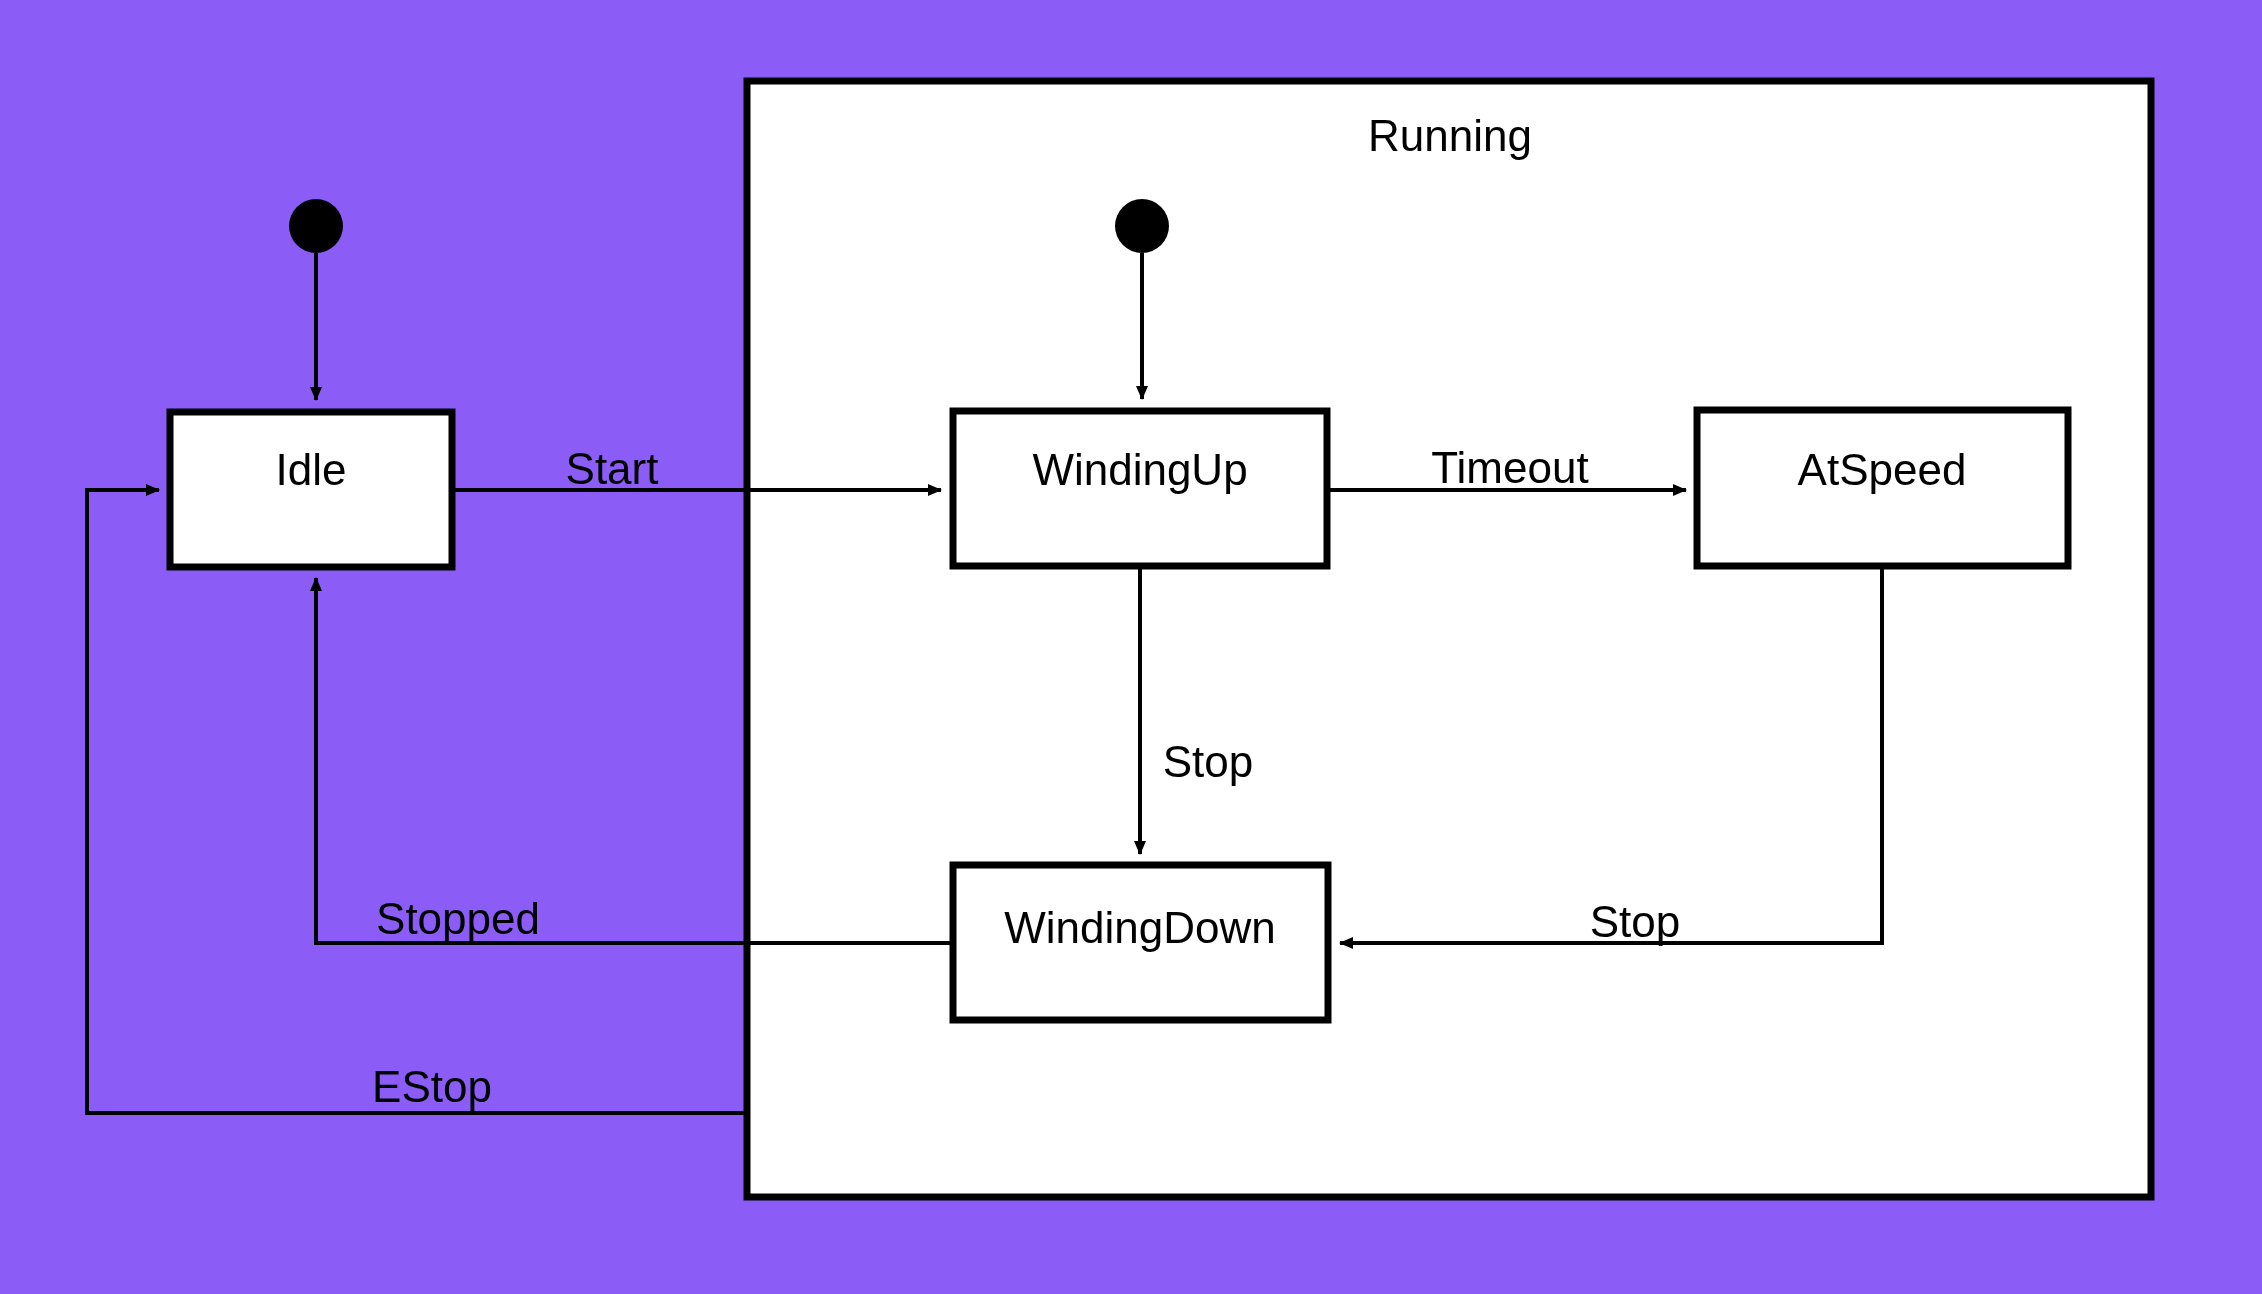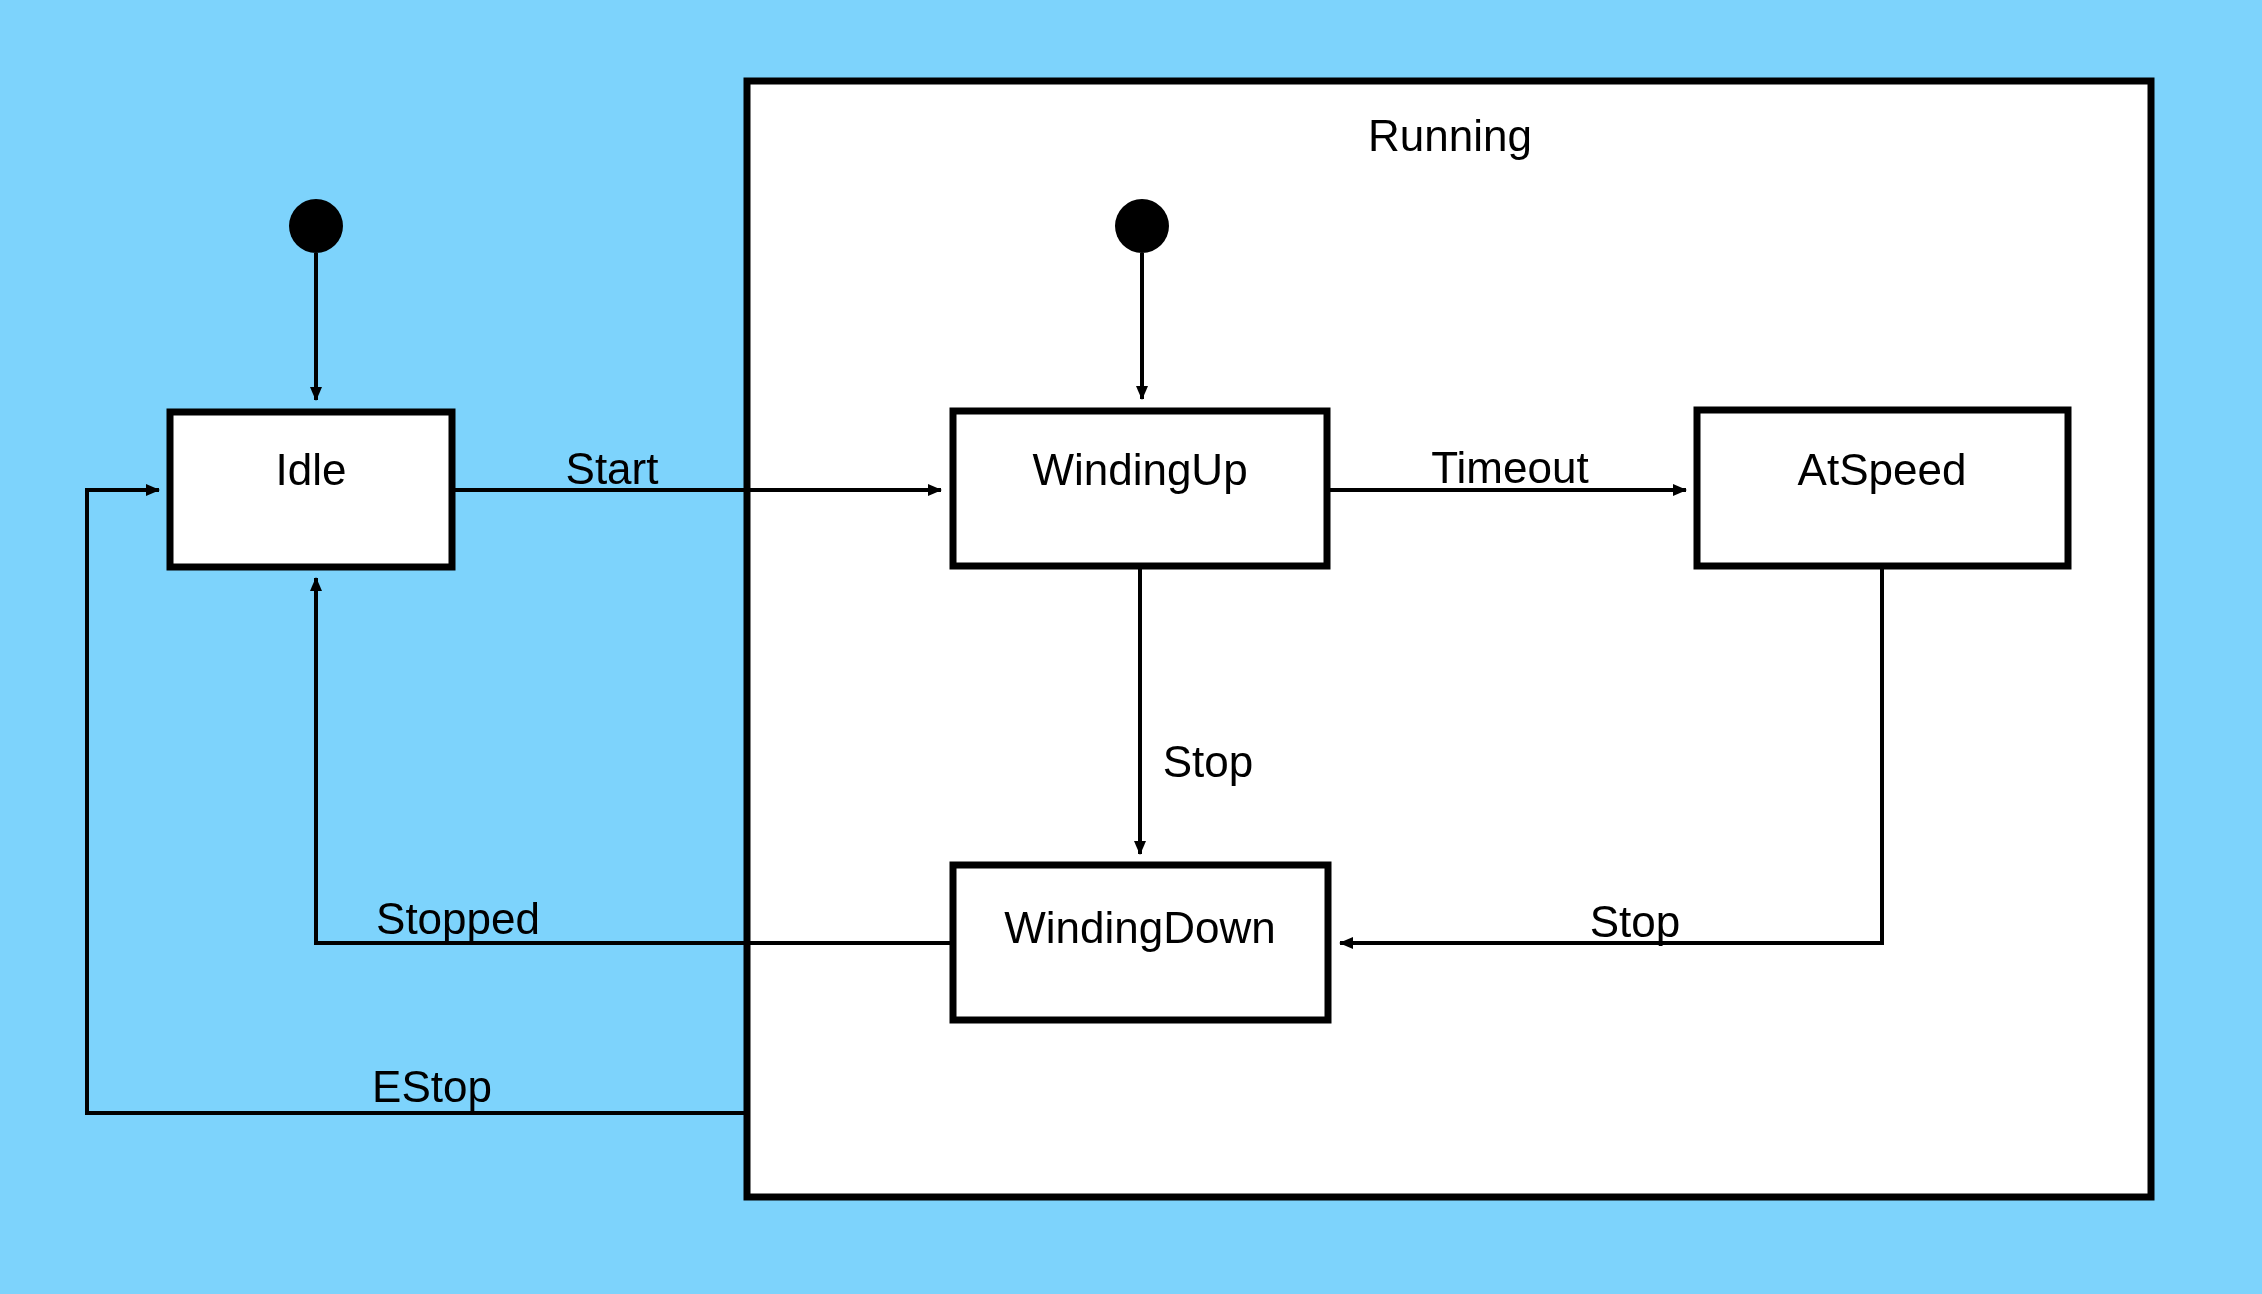--- a/index.html
+++ b/index.html
@@ -15,7 +15,7 @@
     position: relative;
     width: 2262px;
     height: 1294px;
-    background: #7dd3fc;
+    background: #8b5cf6;
     overflow: hidden;
     text-align: right;
   }

